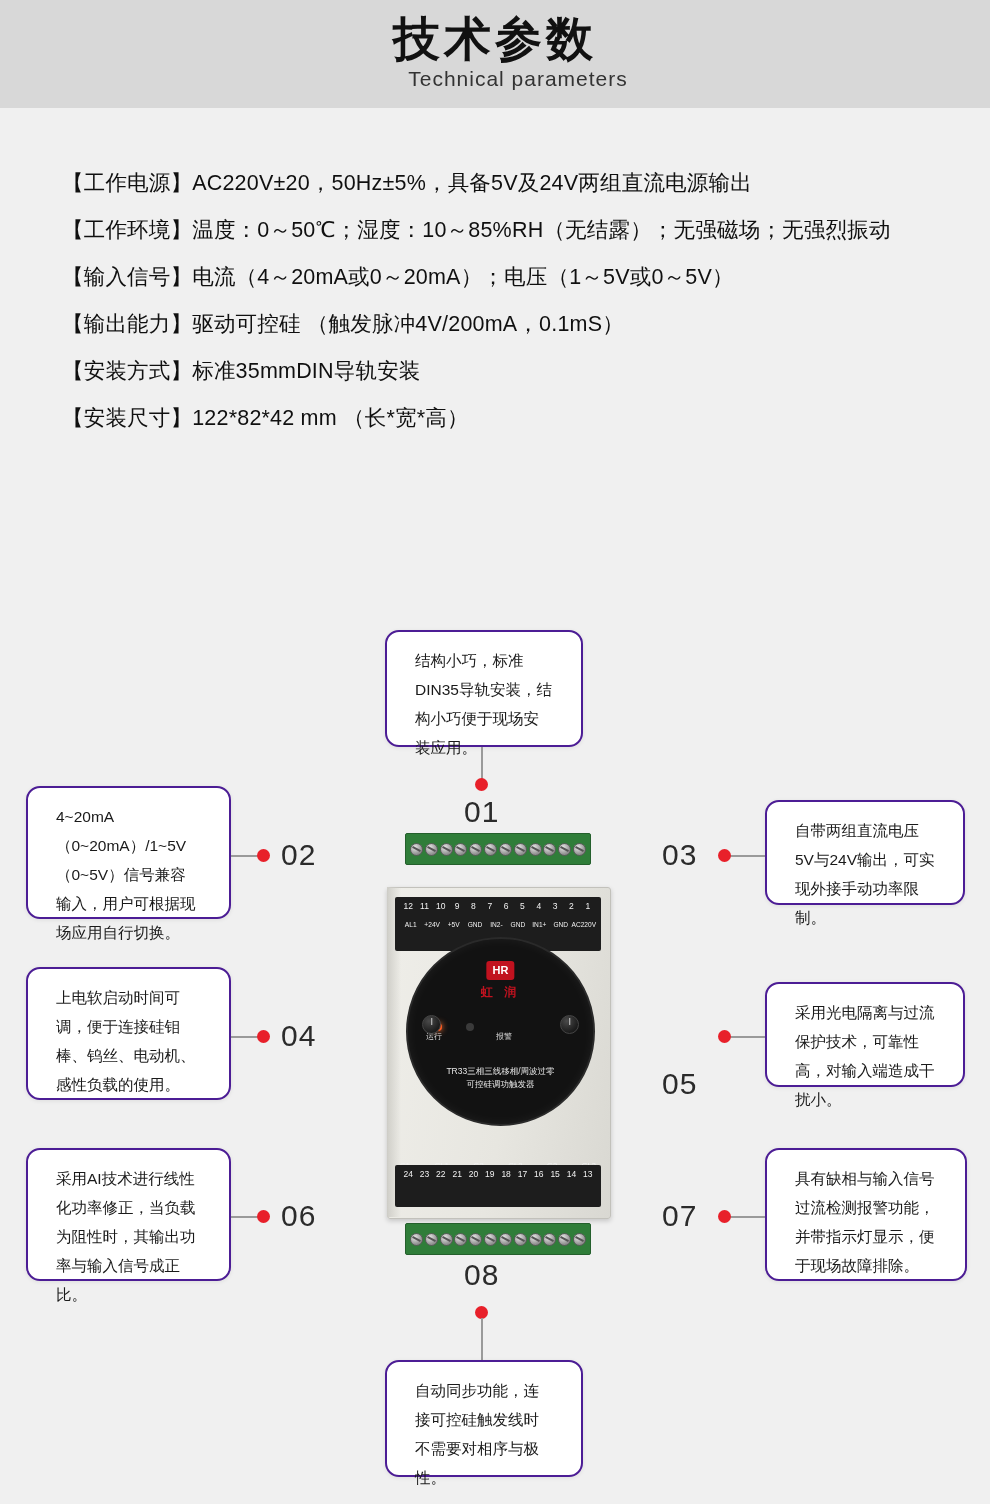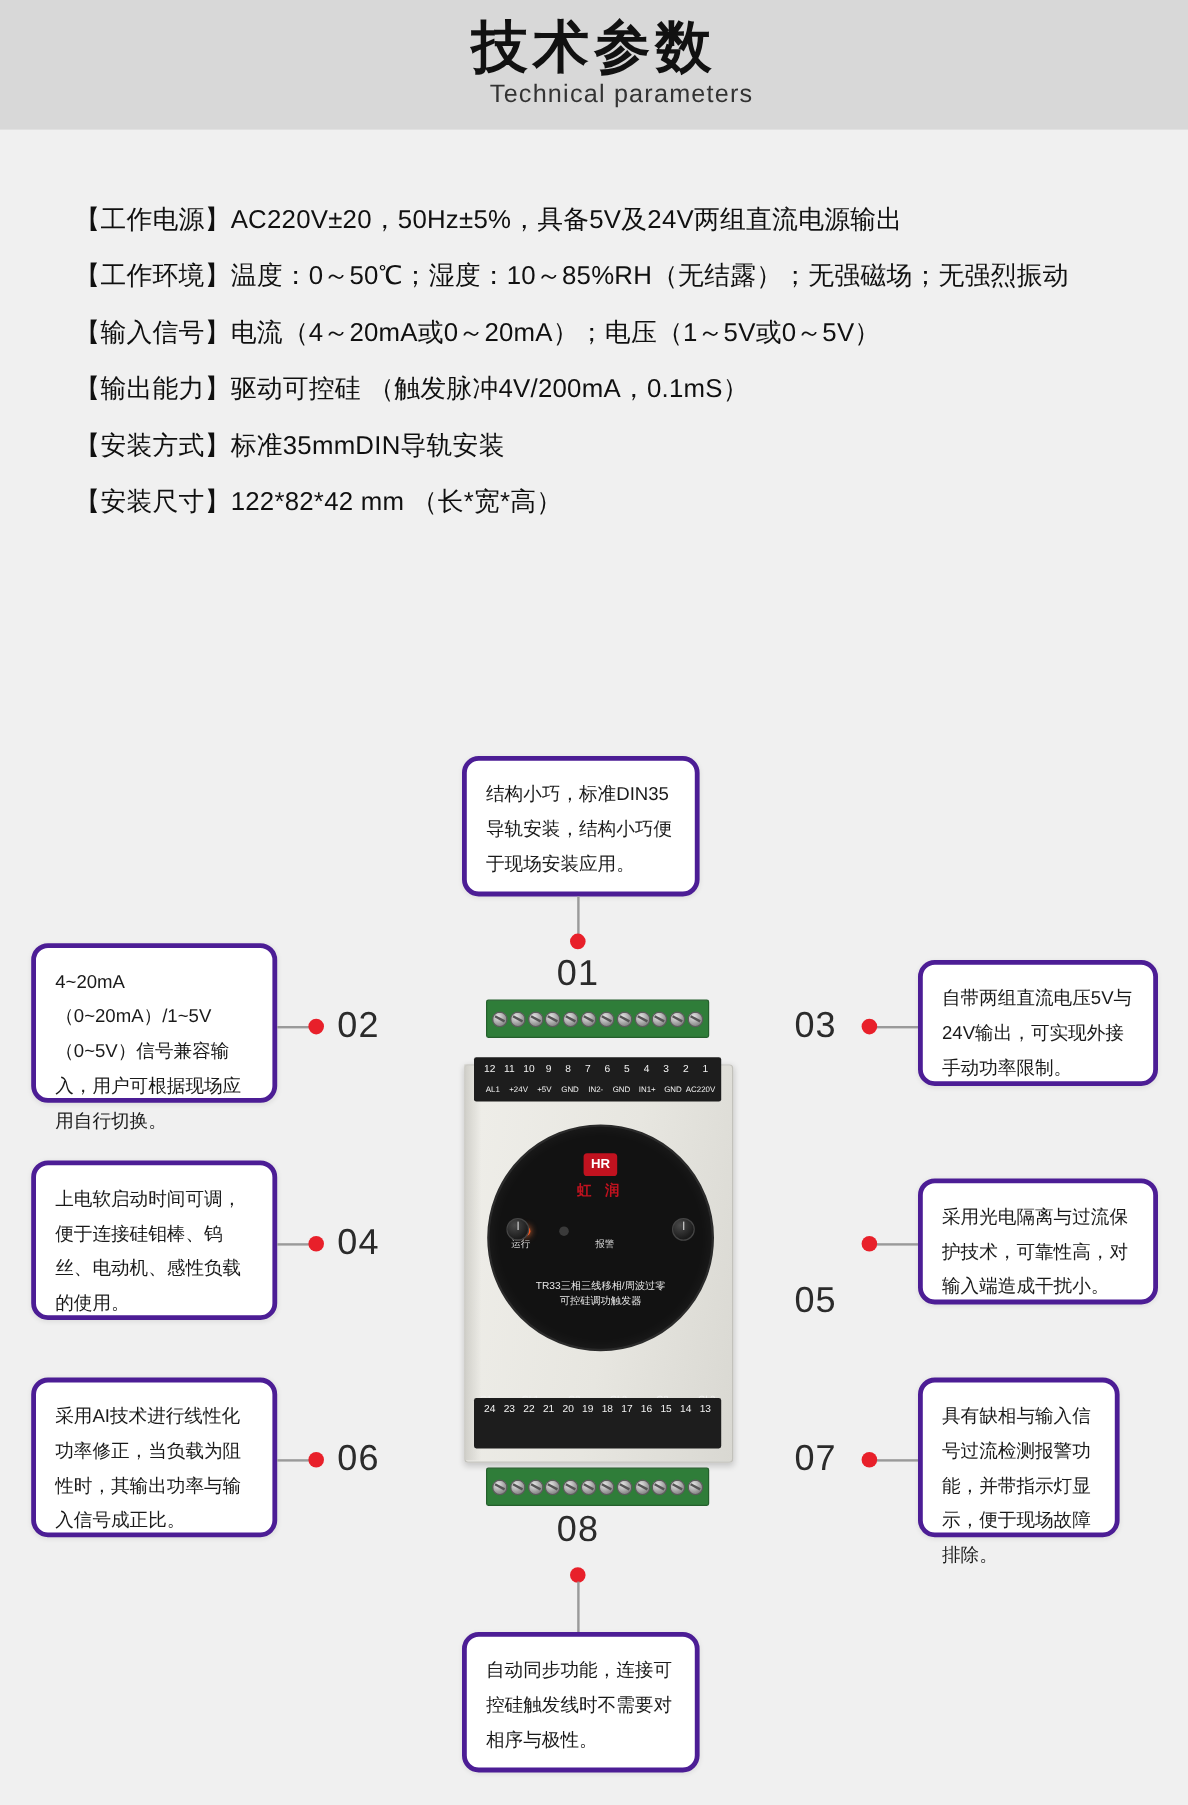--- a/index.html
+++ b/index.html
@@ -257,11 +257,11 @@
   .callout {
     position: absolute;
     background: #fff;
-    border: 4px solid #4c1d95;
+    border: 2px solid #4c1d95;
     border-radius: 14px;
     box-shadow: 0 1px 4px rgba(0,0,0,.08);
     box-sizing: border-box;
-    padding: 14px 16px;
+    padding: 14px 28px;
     font-size: 15.5px;
     line-height: 29px;
     color: #1a1a1a;

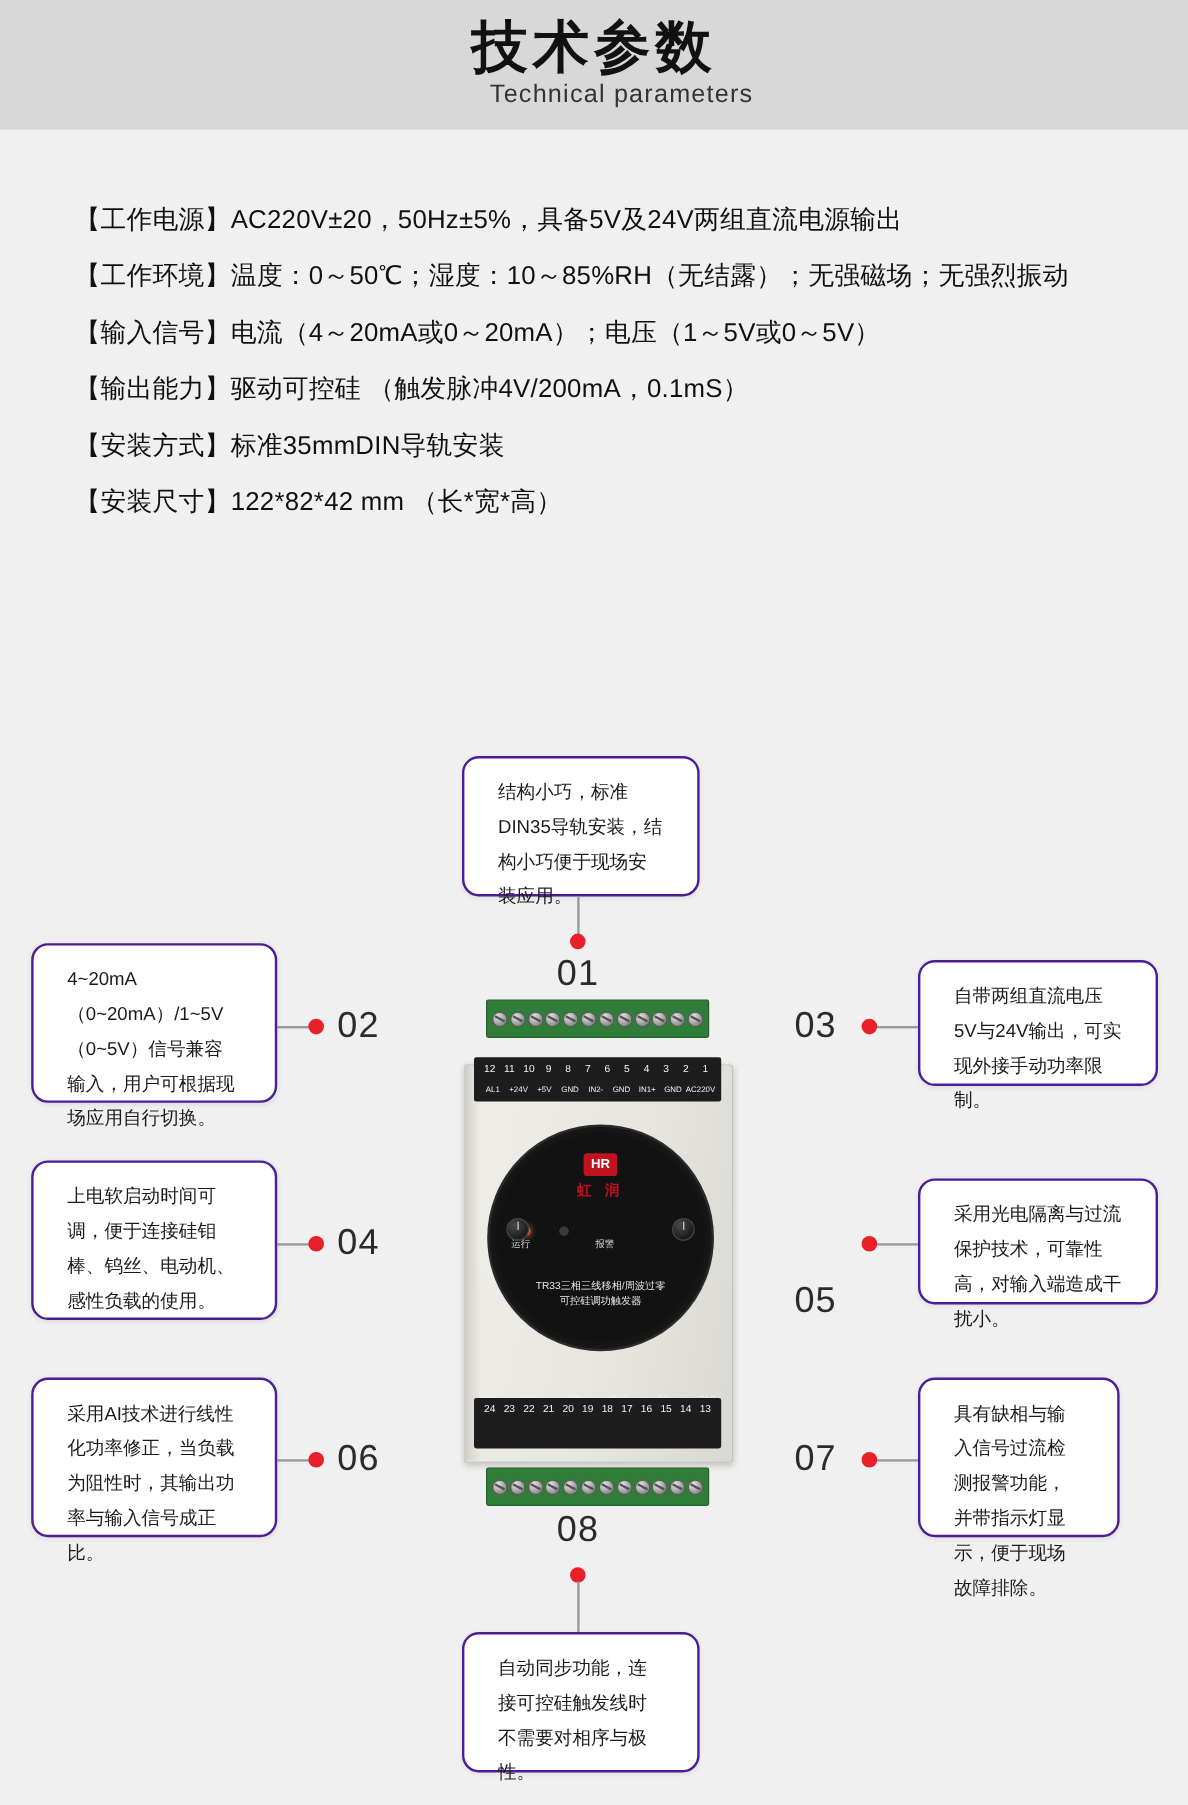--- a/index.html
+++ b/index.html
@@ -129,9 +129,9 @@
   }
   .strip-top {
     left: 20px;
-    top: 56px;
+    top: 72px;
     width: 206px;
-    height: 37px;
+    height: 54px;
   }
   .strip-bottom {
     left: 20px;

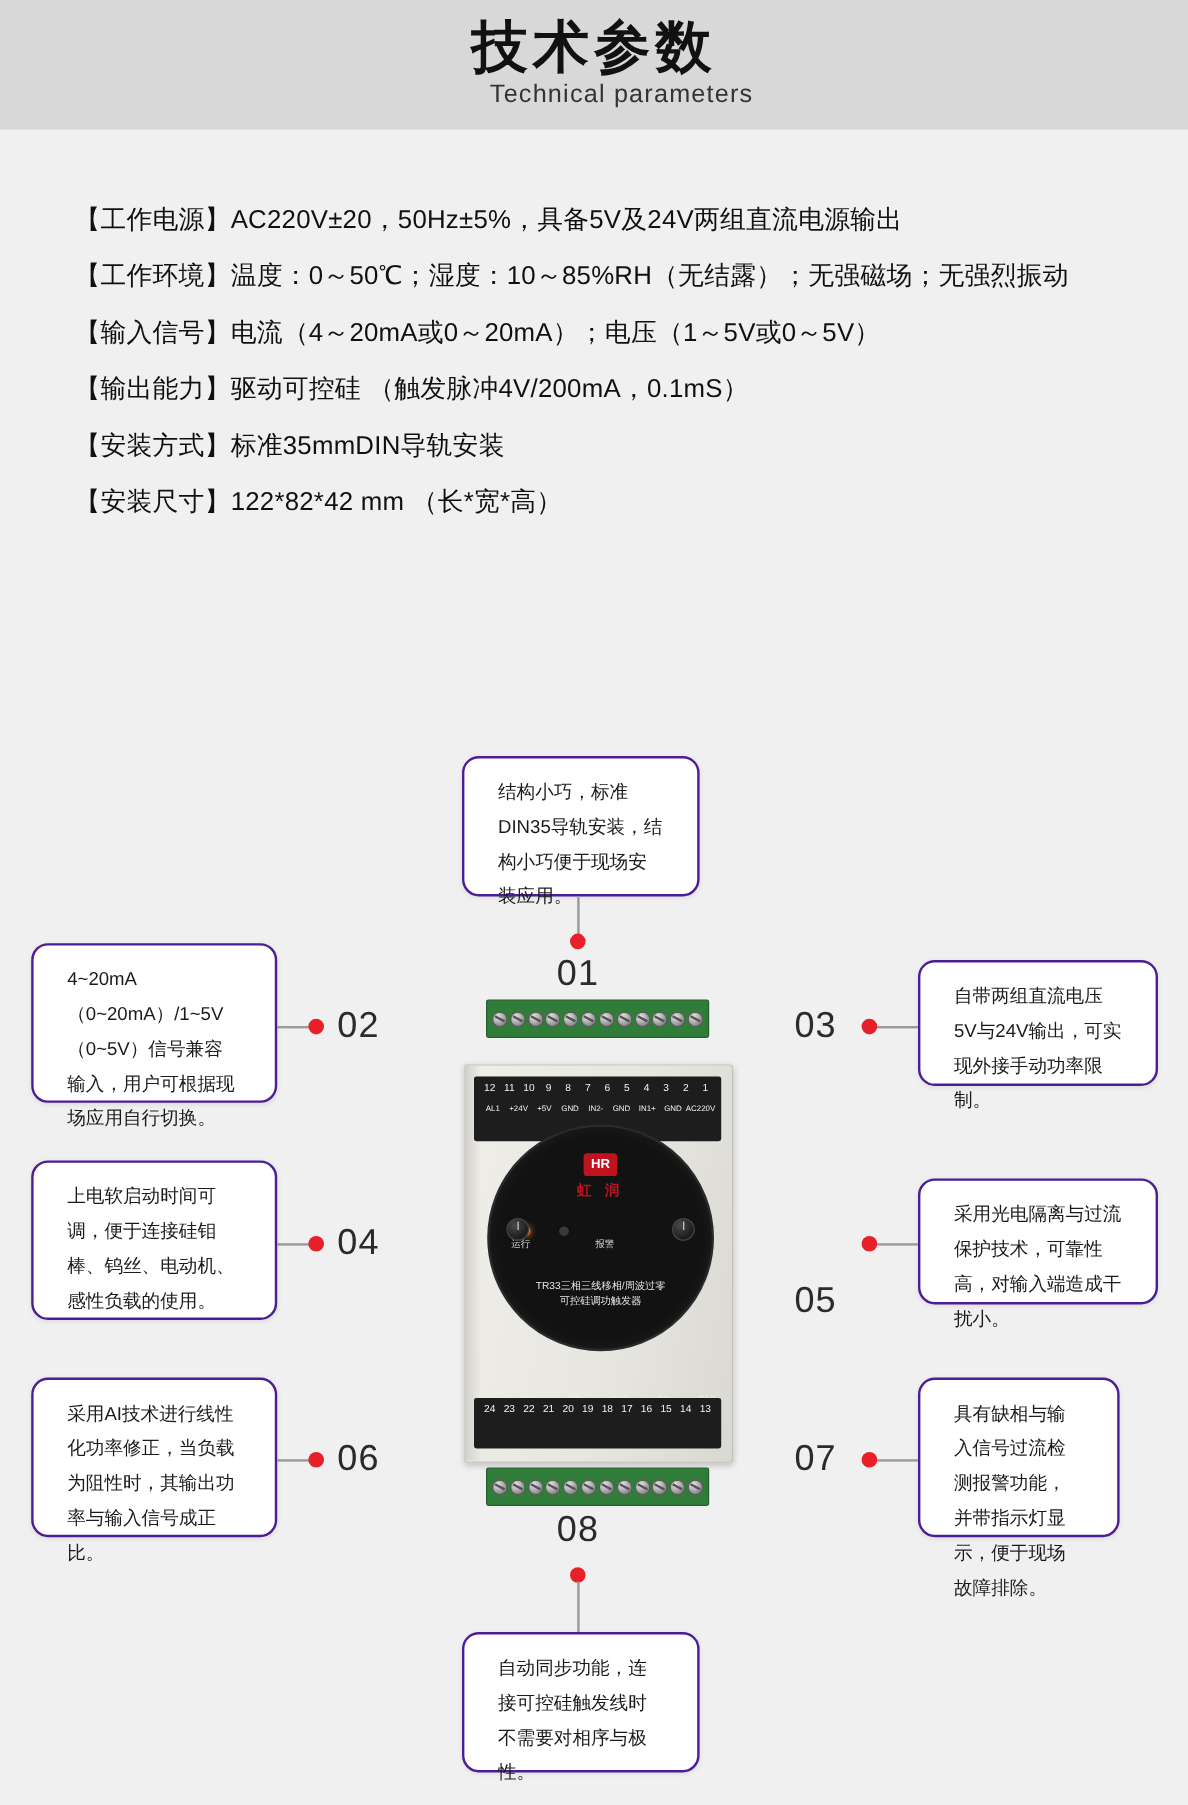--- a/index.html
+++ b/index.html
@@ -455,7 +455,7 @@
 <div class="dot" style="left:257px; top:1210px;"></div>
 <div class="num" style="left:281px; top:1199px;">06</div>
 
-<div class="callout" style="left:765px; top:1148px; width:168px; height:133px;">
+<div class="callout" style="left:765px; top:1148px; width:202px; height:133px;">
   <span>具有缺相与输入信号过流检测报警功能，并带指示灯显示，便于现场故障排除。</span>
 </div>
 <div class="connector conn-h" style="left:730px; top:1216px; width:35px;"></div>

